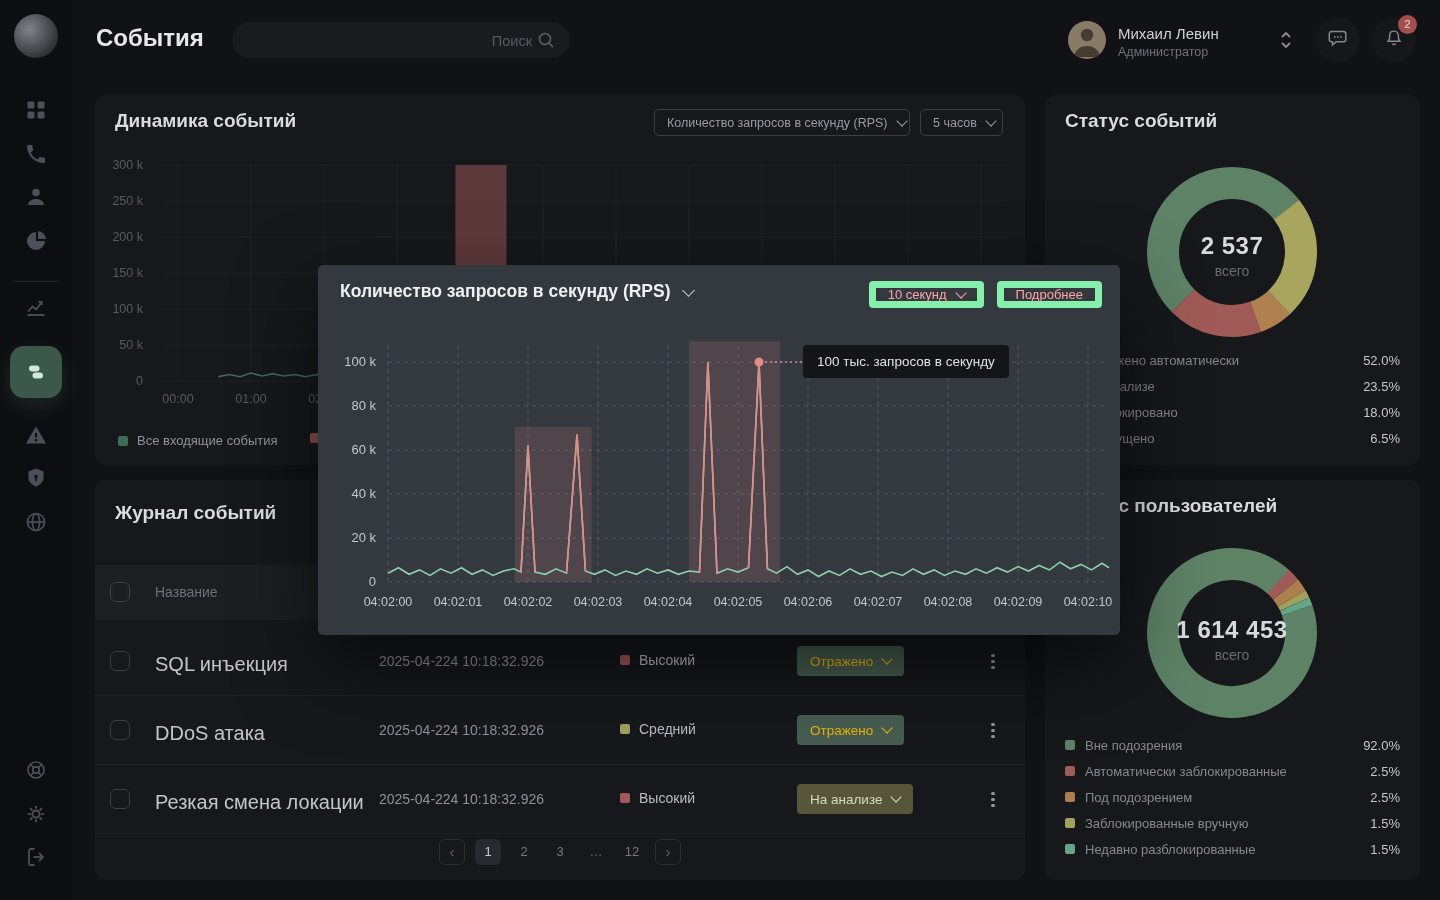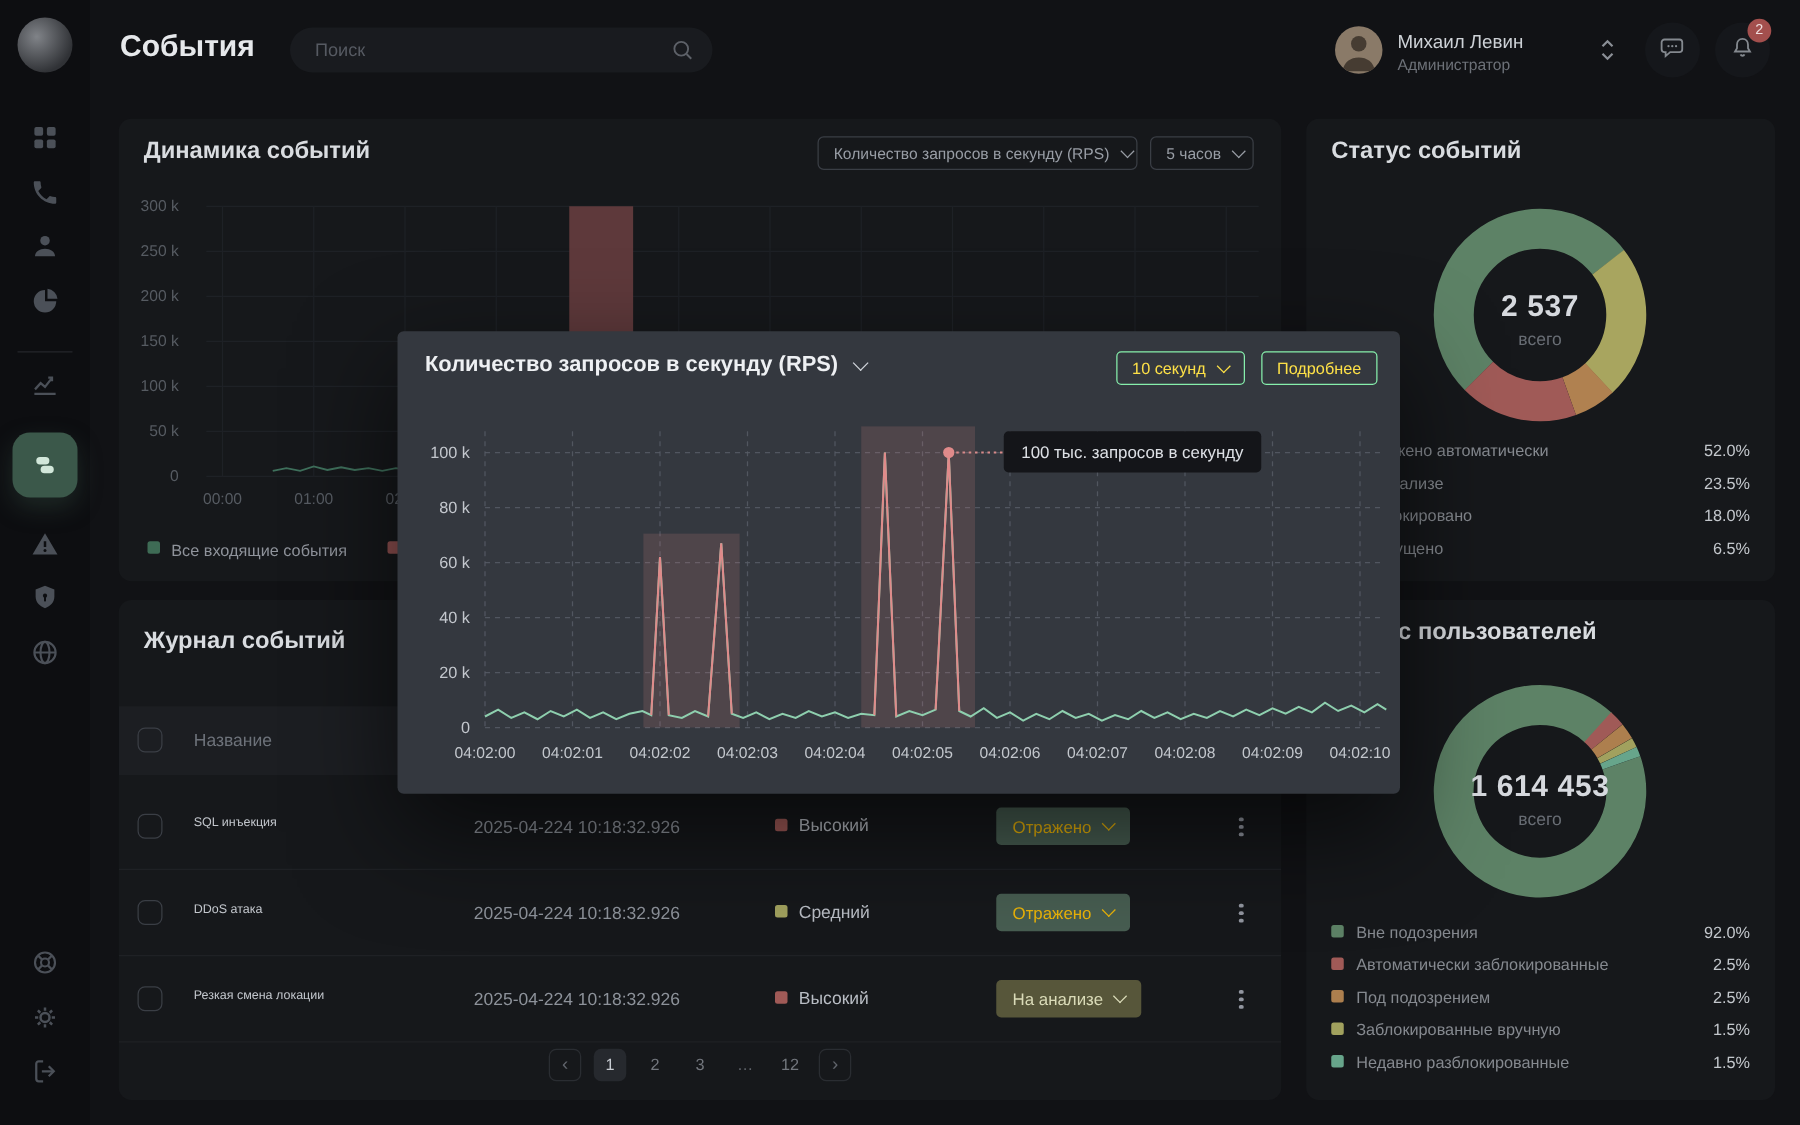--- a/index.html
+++ b/index.html
@@ -21,7 +21,7 @@
   .search{position:absolute;left:232px;top:22px;width:338px;height:36px;background:#191b1f;
           border-radius:18px;}
   .search input{position:absolute;left:18px;top:0;width:280px;height:36px;background:transparent;border:none;
-          outline:none;color:#c5c9cf;font-size:14.5px;font-family:inherit;}
+          outline:none;color:#c5c9cf;font-size:14.5px;font-family:inherit;text-align:right;}
   .search input::placeholder{color:#565a62;}
   .search .lens{position:absolute;right:15px;top:9px;width:18px;height:18px;color:#5d6168;}
   .avatar{position:absolute;left:1068px;top:21px;width:38px;height:38px;border-radius:50%;

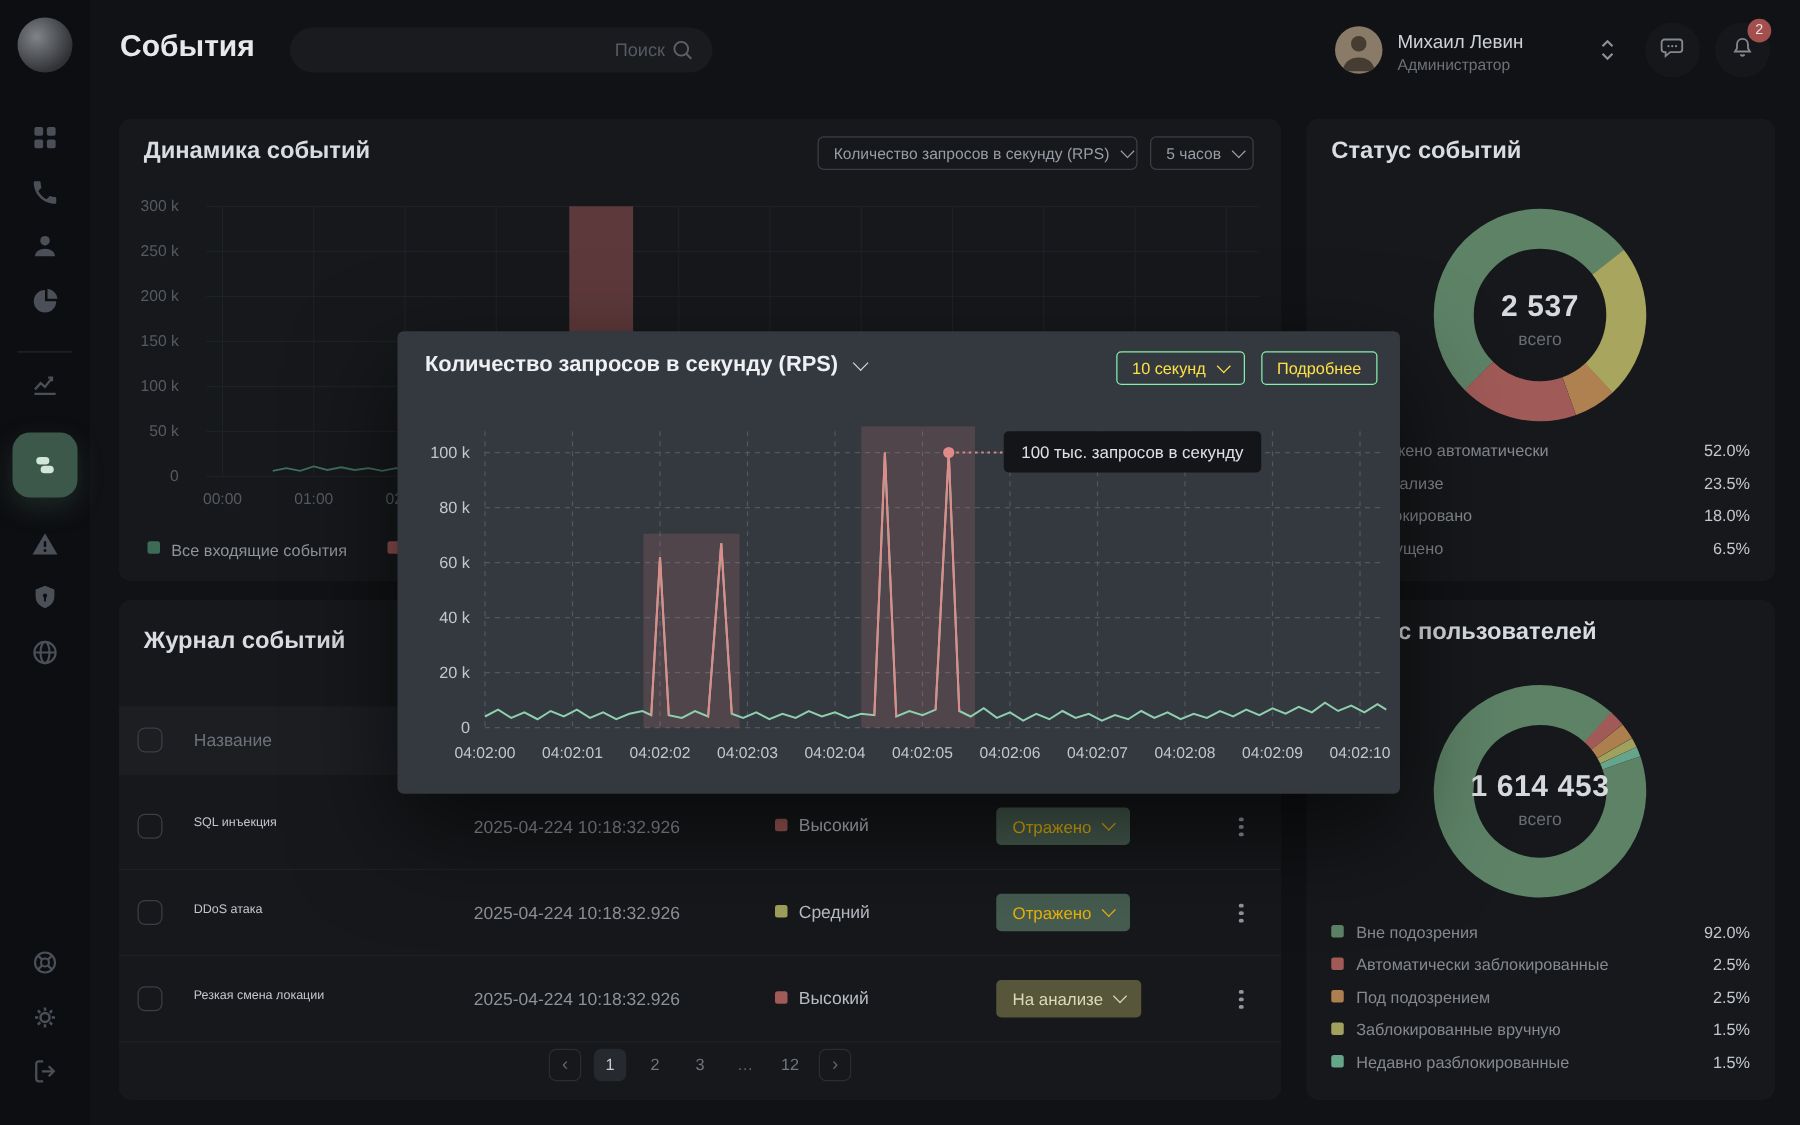--- a/index.html
+++ b/index.html
@@ -96,7 +96,7 @@
           display:flex;align-items:center;cursor:pointer;z-index:3;}
   .mtitle .chev{width:8px;height:8px;border-color:#d3d7dd;margin-left:13px;margin-top:-2px;}
   .mbtns{position:absolute;right:18px;top:16px;display:flex;gap:13px;z-index:3;}
-  .mbtn{height:27px;border:1px solid #86efac;background:transparent;border-radius:4px;color:#fde047;
+  .mbtn{height:27px;border:7px solid #86efac;background:transparent;border-radius:4px;color:#fca5a5;
         font-size:13px;display:flex;align-items:center;padding:0 12px;font-family:inherit;cursor:pointer;text-align:center;}
   .tooltip{position:absolute;left:485px;top:80px;height:33px;line-height:33px;background:#141519;
         color:#dde0e5;font-size:13.5px;padding:0 14px;border-radius:4px;white-space:nowrap;z-index:4;}

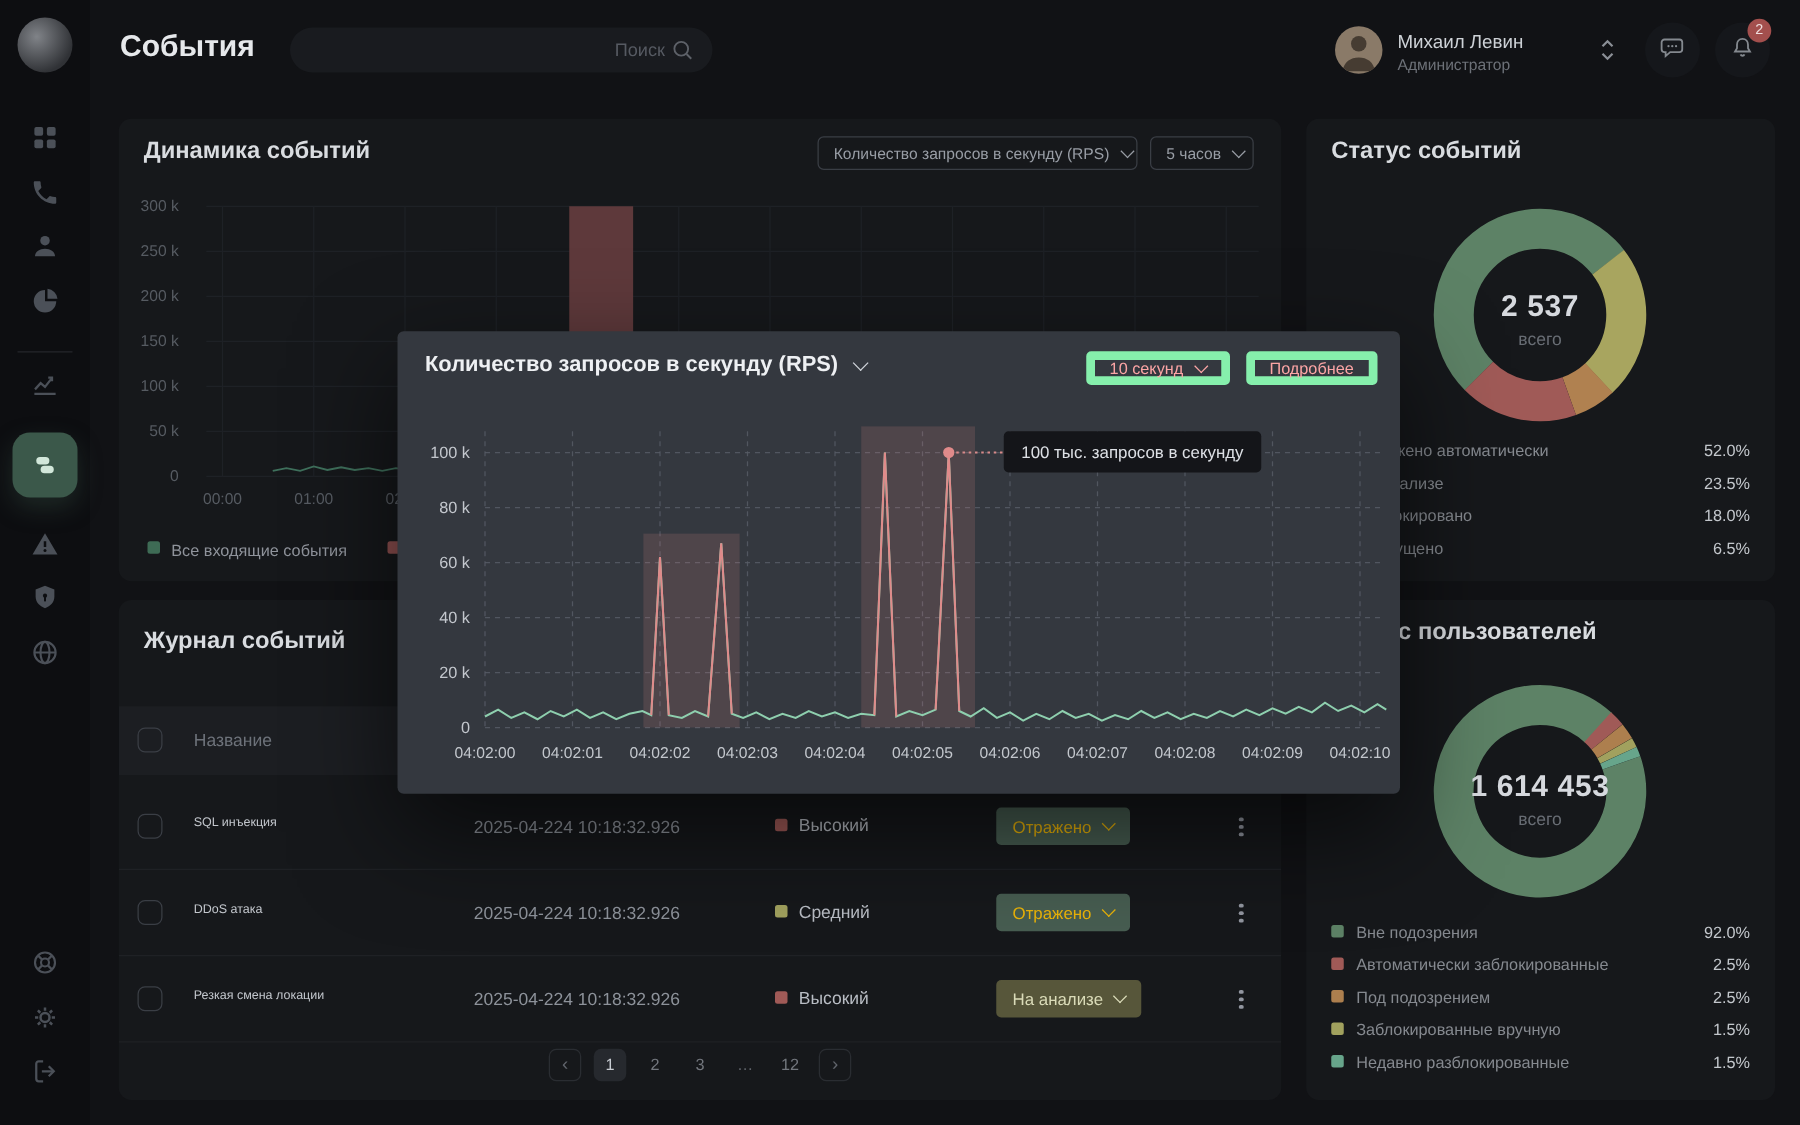--- a/index.html
+++ b/index.html
@@ -51,7 +51,7 @@
   #sel-metric{top:14px;right:115px;width:256px;}
   #sel-range{top:14px;right:22px;width:83px;}
   svg.block{position:absolute;left:0;top:0;}
-  .lgitem{position:absolute;top:338px;display:flex;gap:9px;font-size:13px;color:#8f939b;}
+  .lgitem{position:absolute;top:338px;display:flex;align-items:center;gap:9px;font-size:13px;color:#8f939b;}
   .sw{display:inline-block;width:10px;height:10px;border-radius:2px;flex:none;}
   
   .thead{position:absolute;left:0;top:85px;width:930px;height:55px;background:#1c1e22;}

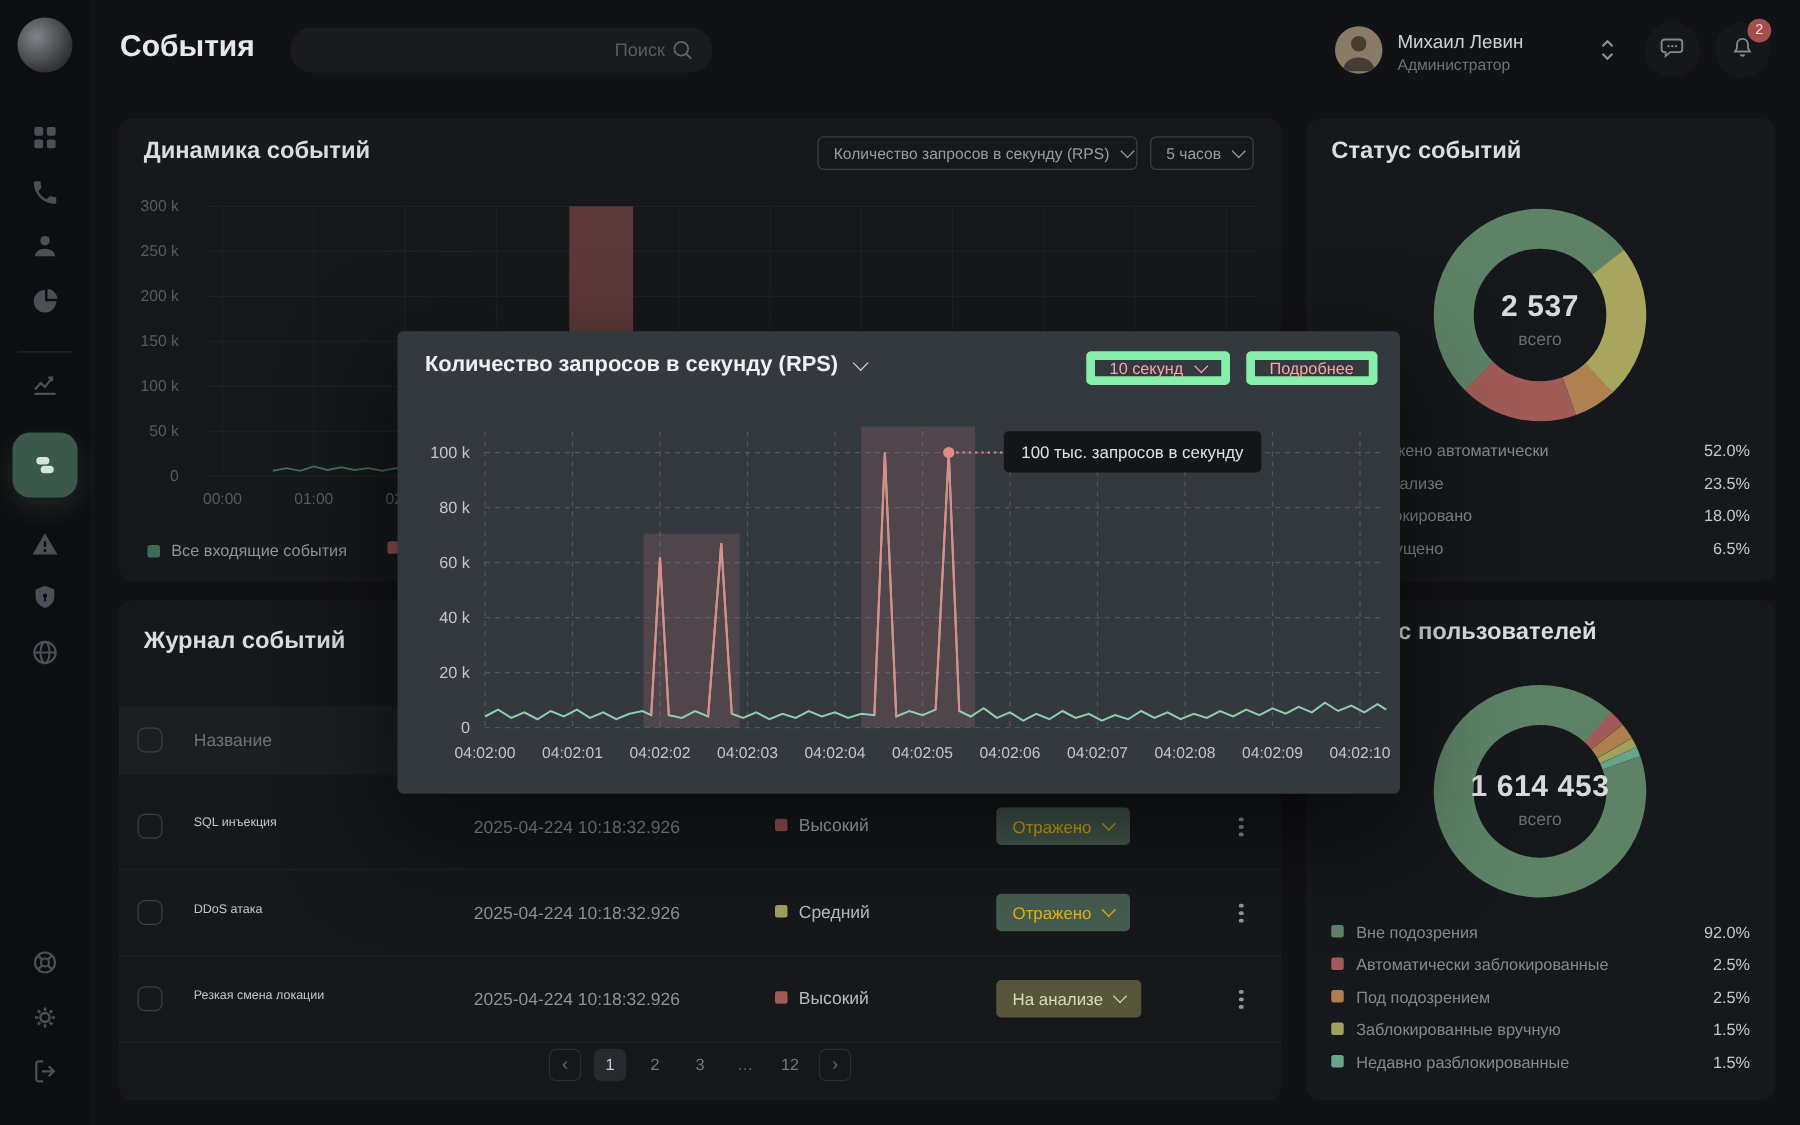--- a/index.html
+++ b/index.html
@@ -62,7 +62,7 @@
   .trows{position:absolute;left:0;top:147px;width:930px;}
   .trow{position:relative;height:68px;border-bottom:1px solid #1f2125;}
   .trow .cb{position:absolute;left:15px;top:24px;}
-  .cname{position:absolute;left:60px;top:26px;font-size:10px;color:#c2c6cc;}
+  .cname{position:absolute;left:60px;top:26px;font-size:20px;color:#c2c6cc;}
   .cdate{position:absolute;left:284px;top:26px;font-size:14px;color:#8d929a;}
   .csev{position:absolute;left:525px;top:25px;display:flex;align-items:center;gap:9px;
         font-size:14px;color:#b9bdc4;}

